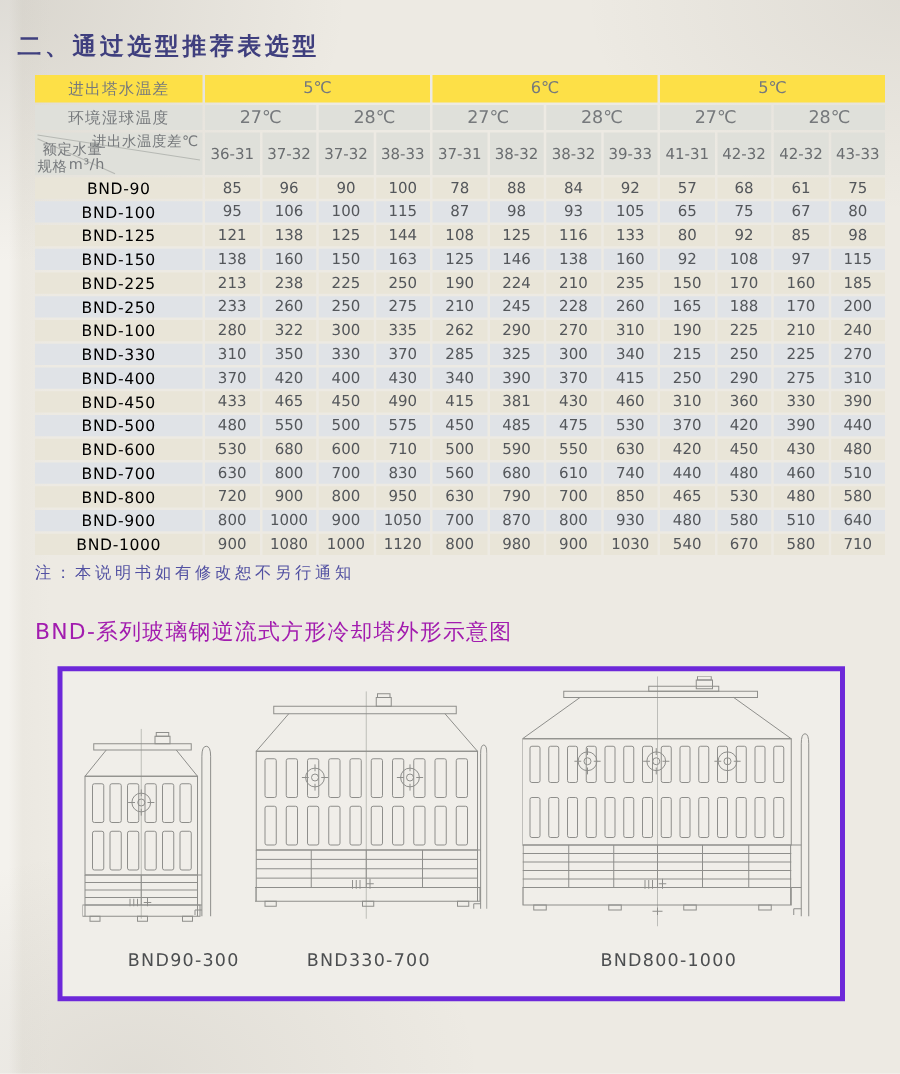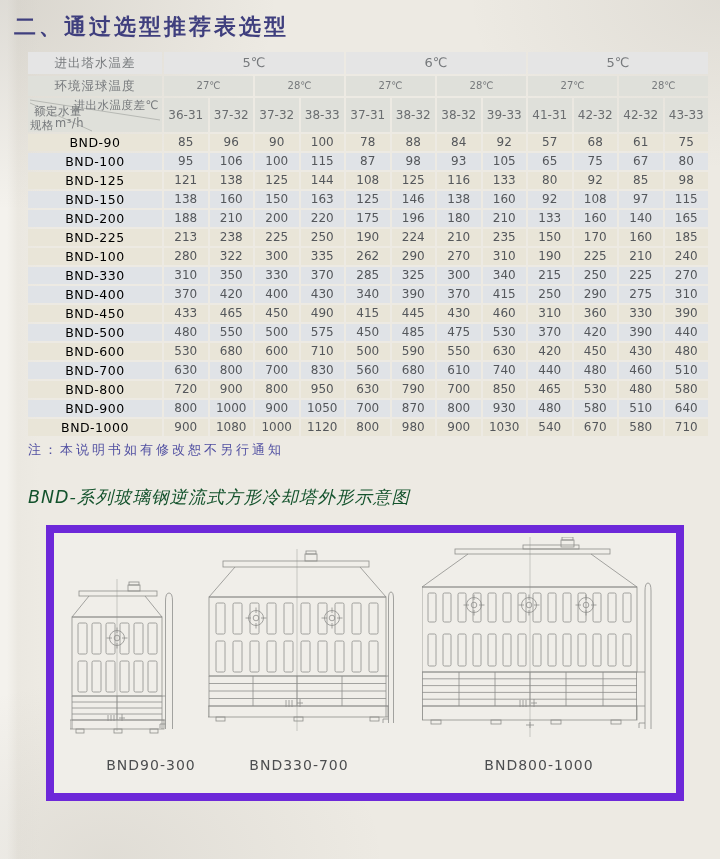--- a/index.html
+++ b/index.html
@@ -13,7 +13,7 @@
       linear-gradient(90deg,#f4f2ed 0,#f4f2ed 7px,#ebe8e1 18px,#edeae3 40px,#edeae3 100%);
   }
   .title{
-    margin:12px 0 0 14px;font-size:22px;font-weight:700;letter-spacing:3px;
+    margin:24px 0 0 14px;font-size:19px;font-weight:700;letter-spacing:3px;
     color:#3f3f7e;
   }
   table.sel{

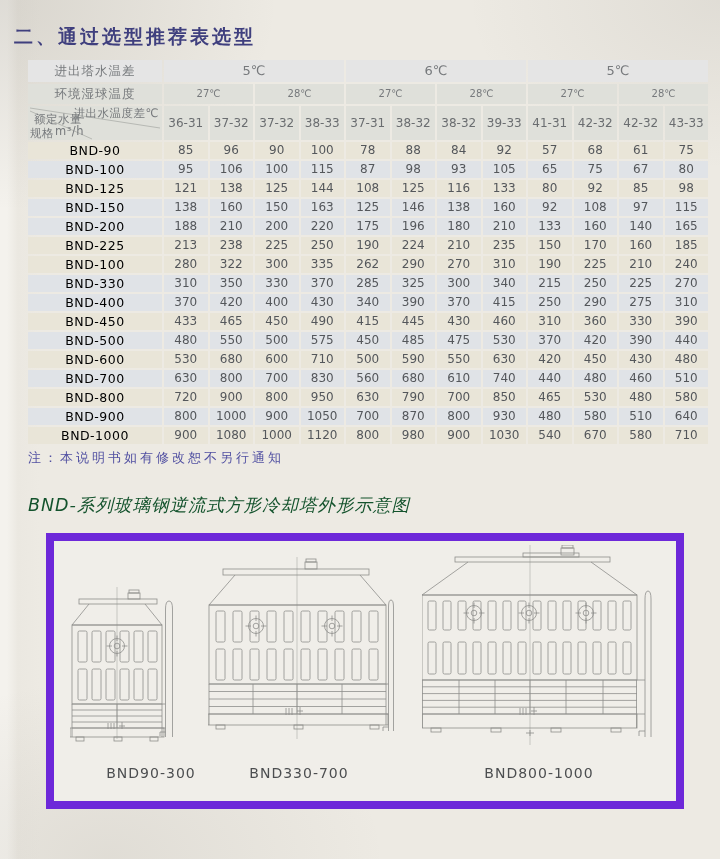--- a/index.html
+++ b/index.html
@@ -24,7 +24,7 @@
     padding:0;text-align:center;vertical-align:middle;line-height:1.05;
     font-size:12px;color:#54575b;overflow:hidden;
   }
-  tr.hr1 td{height:22px;background:#e5e5e5;color:#76797c;font-size:13px;}
+  tr.hr1 td{height:22px;background:#fde047;color:#76797c;font-size:13px;}
   tr.hr2 td{height:20px;background:#dfe0da;color:#76797c;font-size:10px;}
   tr.hr3 td{height:34px;background:#dfe0da;color:#6a6d70;font-size:12px;}
   tr.hr1 td.hlabel,tr.hr2 td.hlabel{font-size:12.5px;letter-spacing:1px;}

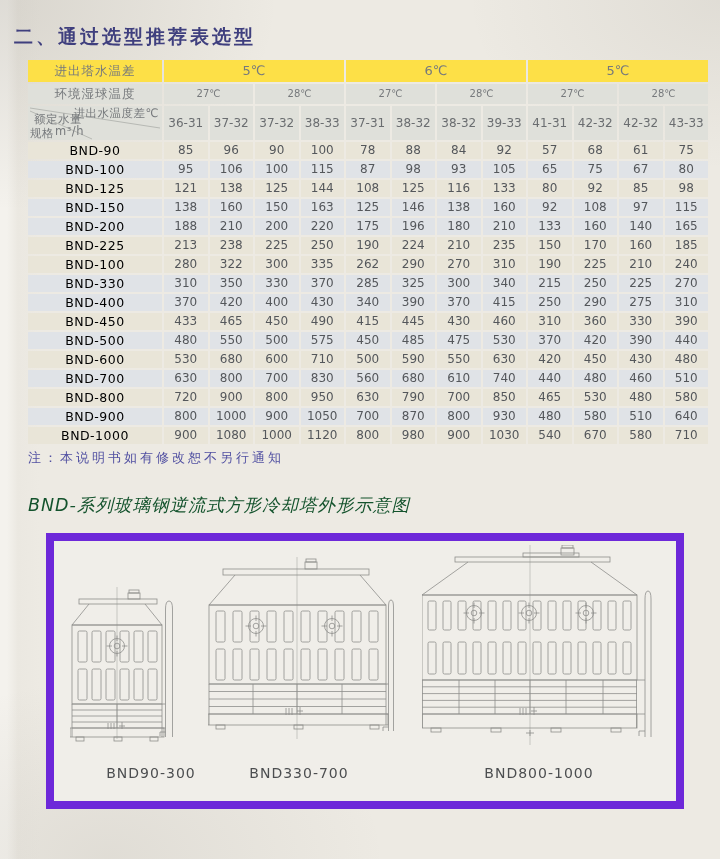--- a/index.html
+++ b/index.html
@@ -25,7 +25,7 @@
     font-size:12px;color:#54575b;overflow:hidden;
   }
   tr.hr1 td{height:22px;background:#fde047;color:#76797c;font-size:13px;}
-  tr.hr2 td{height:20px;background:#dfe0da;color:#76797c;font-size:10px;}
+  tr.hr2 td{height:20px;background:#dfe0da;color:#76797c;font-size:14px;}
   tr.hr3 td{height:34px;background:#dfe0da;color:#6a6d70;font-size:12px;}
   tr.hr1 td.hlabel,tr.hr2 td.hlabel{font-size:12.5px;letter-spacing:1px;}
   td.corner{position:relative;}

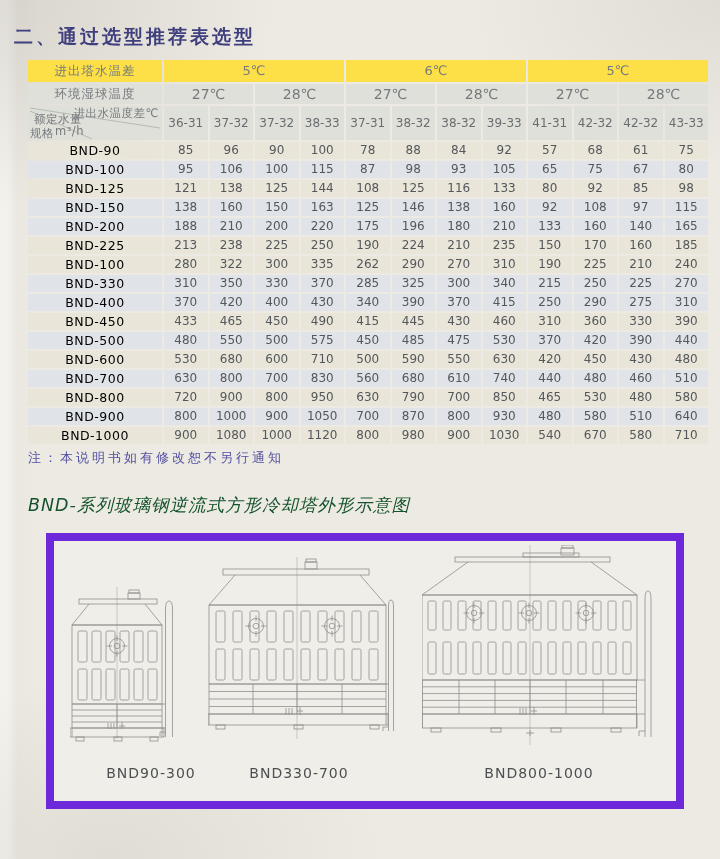--- a/index.html
+++ b/index.html
@@ -190,21 +190,6 @@
           <td>97</td>
           <td>115</td>
         </tr>
-        <tr class="blue">
-          <td class="model">BND-200</td>
-          <td>188</td>
-          <td>210</td>
-          <td>200</td>
-          <td>220</td>
-          <td>175</td>
-          <td>196</td>
-          <td>180</td>
-          <td>210</td>
-          <td>133</td>
-          <td>160</td>
-          <td>140</td>
-          <td>165</td>
-        </tr>
         <tr class="cream">
           <td class="model">BND-225</td>
           <td>213</td>

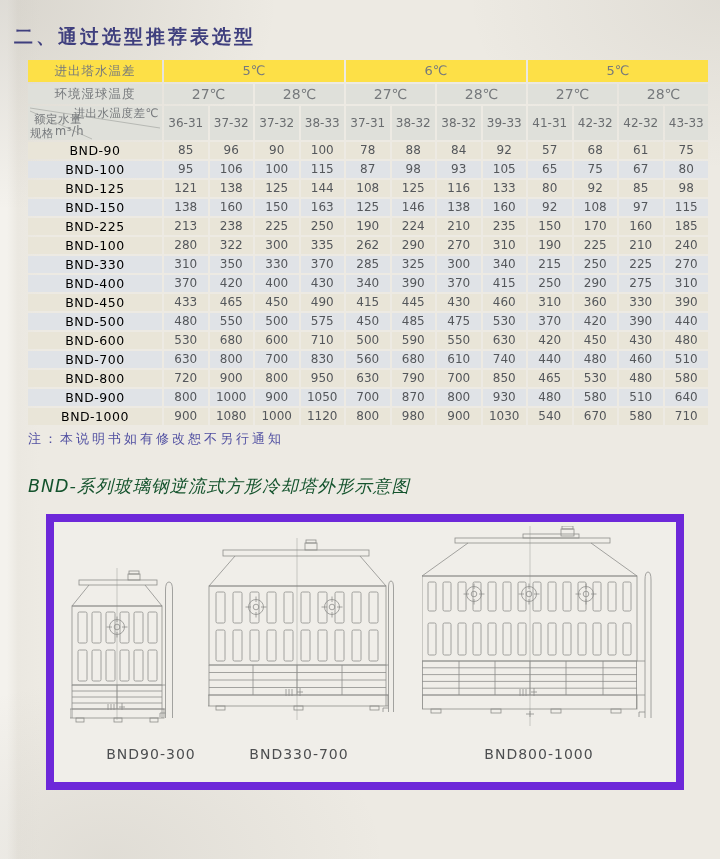--- a/index.html
+++ b/index.html
@@ -205,6 +205,21 @@
           <td>160</td>
           <td>185</td>
         </tr>
+        <tr class="blue">
+          <td class="model">BND-250</td>
+          <td>233</td>
+          <td>260</td>
+          <td>250</td>
+          <td>275</td>
+          <td>210</td>
+          <td>245</td>
+          <td>228</td>
+          <td>260</td>
+          <td>165</td>
+          <td>188</td>
+          <td>170</td>
+          <td>200</td>
+        </tr>
         <tr class="cream">
           <td class="model">BND-100</td>
           <td>280</td>

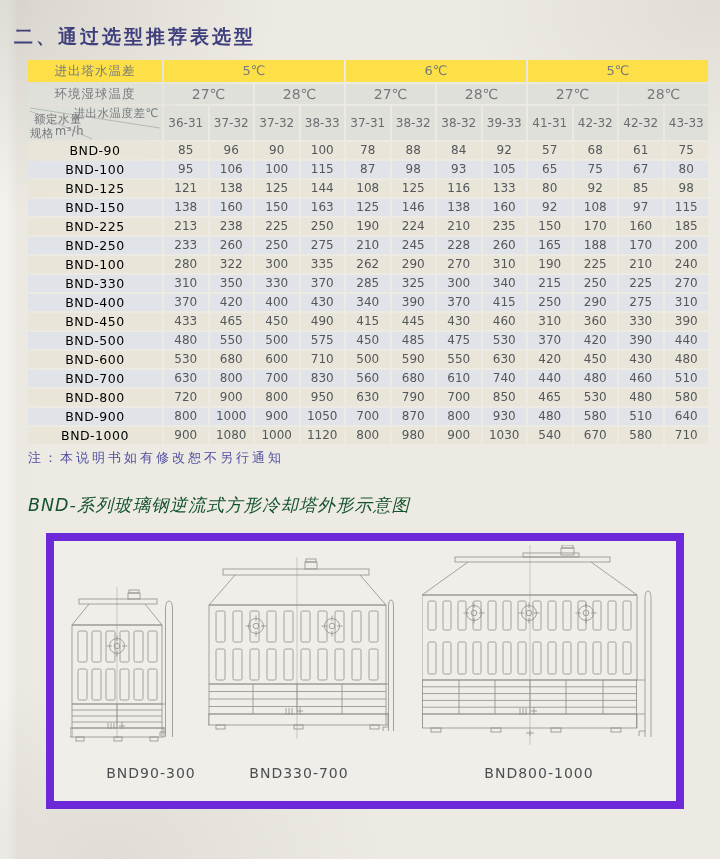--- a/index.html
+++ b/index.html
@@ -272,7 +272,7 @@
           <td>450</td>
           <td>490</td>
           <td>415</td>
-          <td>445</td>
+          <td>381</td>
           <td>430</td>
           <td>460</td>
           <td>310</td>

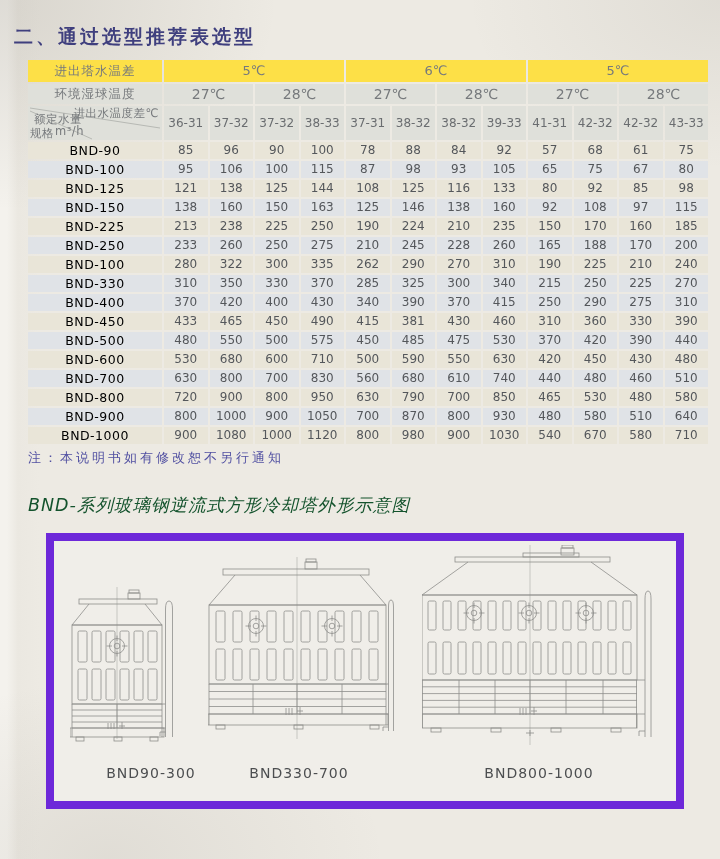--- a/index.html
+++ b/index.html
@@ -44,8 +44,7 @@
   }
   .dtitle{
     margin:26px 0 4px 28px;font-size:17.5px;font-weight:500;letter-spacing:1px;
-    color:#14532d;
-    font-style:italic;
+    color:#a21caf;
   }
   .panel{
     position:relative;margin:16px 0 0 46px;width:622px;height:260px;

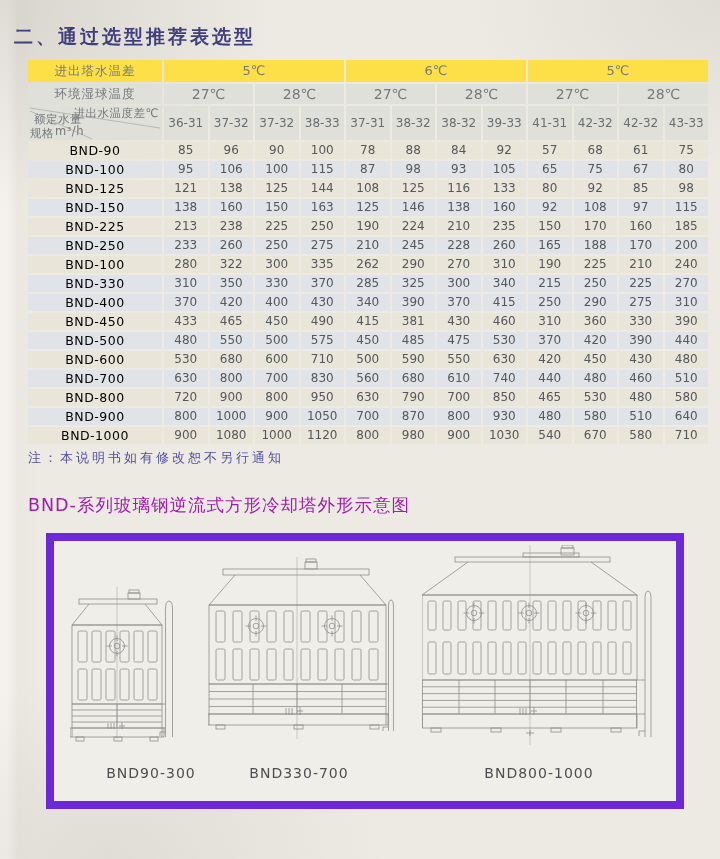--- a/index.html
+++ b/index.html
@@ -48,7 +48,7 @@
   }
   .panel{
     position:relative;margin:16px 0 0 46px;width:622px;height:260px;
-    border:8px solid #6d28d9;background:#f0eee9;
+    border:4px solid #6d28d9;background:#f0eee9;
   }
   .panel svg.tower{position:absolute;}
   .t1{left:16px;top:46px;}

